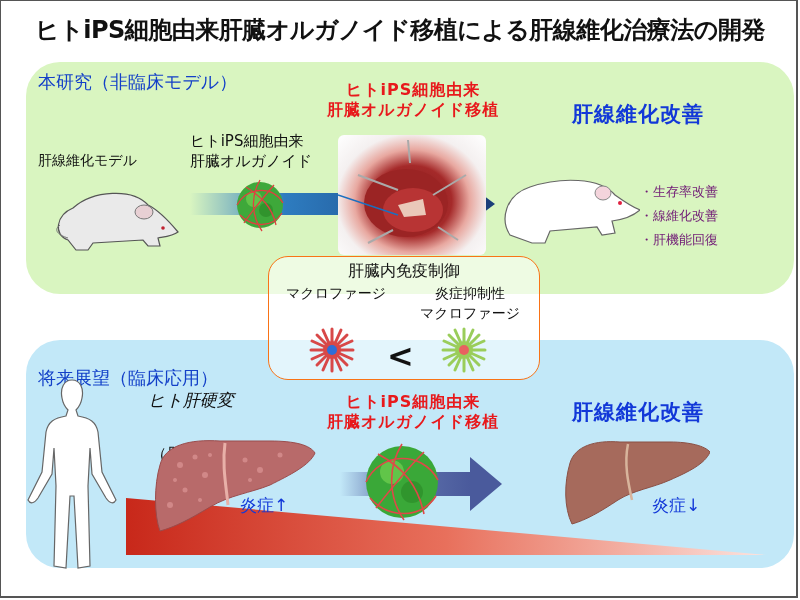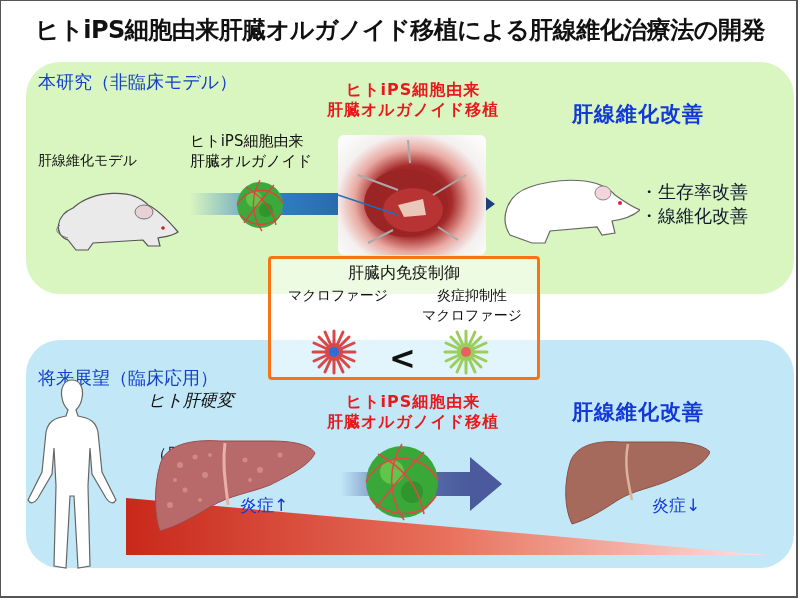--- a/index.html
+++ b/index.html
@@ -40,7 +40,7 @@
     position: absolute; font-size: 15px; color: #111; line-height: 20px;
   }
   .bullet-list { position: absolute; left: 640px; top: 180px; list-style: none; margin: 0; padding: 0; }
-  .bullet-list li { font-size: 18px; line-height: 24px; color: #0f172a; }
+  .bullet-list li { font-size: 13px; line-height: 24px; color: #701a75; }
   .bullet-list li::before { content: "・"; }
   .immune-box {
     position: absolute; left: 268px; top: 256px; width: 272px; height: 124px;

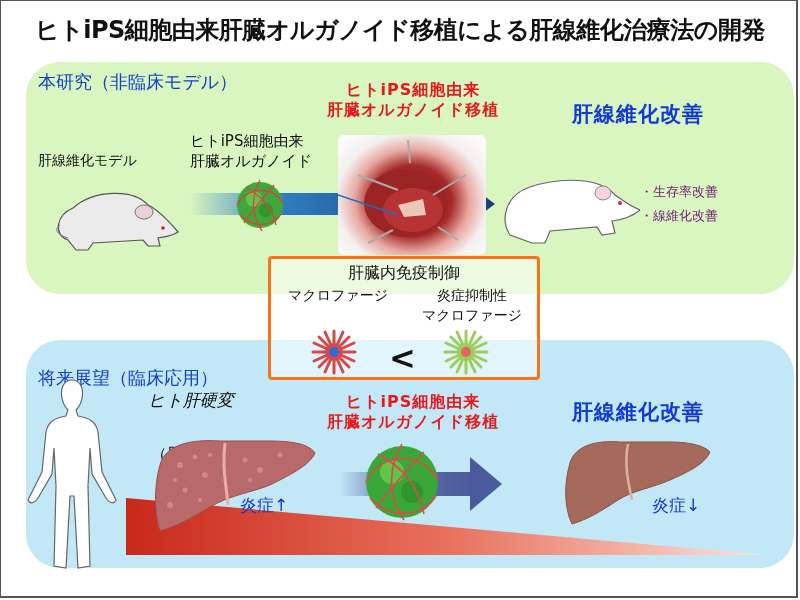--- a/index.html
+++ b/index.html
@@ -131,6 +131,7 @@
 <ul class="bullet-list">
   <li>生存率改善</li>
   <li>線維化改善</li>
+  <li>肝機能回復</li>
 </ul>
 
 <div class="panel-bottom"></div>

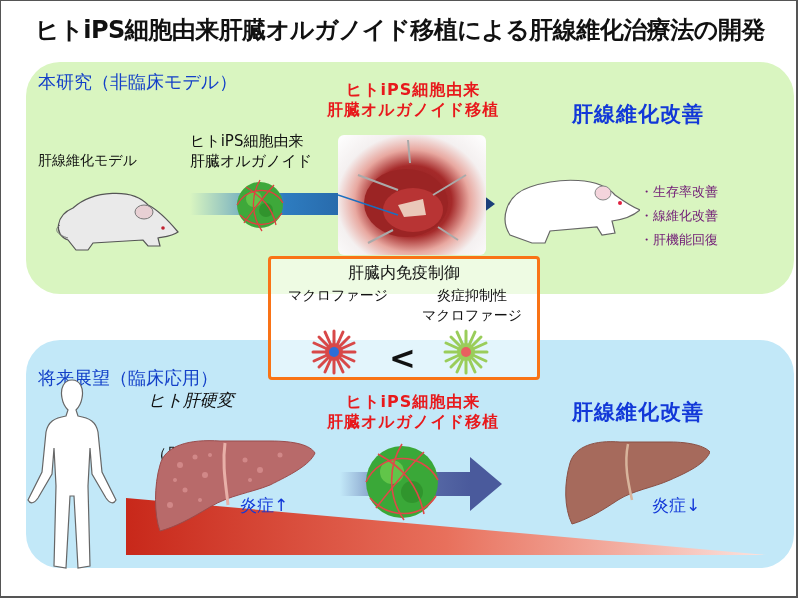--- a/index.html
+++ b/index.html
@@ -44,7 +44,7 @@
   .bullet-list li::before { content: "・"; }
   .immune-box {
     position: absolute; left: 268px; top: 256px; width: 272px; height: 124px;
-    background: rgba(255,255,255,0.55); border: 3px solid #f97316; border-radius: 4px;
+    background: rgba(255,255,255,0.55); border: 1px solid #f97316; border-radius: 20px;
     box-sizing: border-box;
   }
   .immune-title { position: absolute; left: 0; top: 4px; width: 100%; text-align: center; font-size: 16px; color: #111; }

